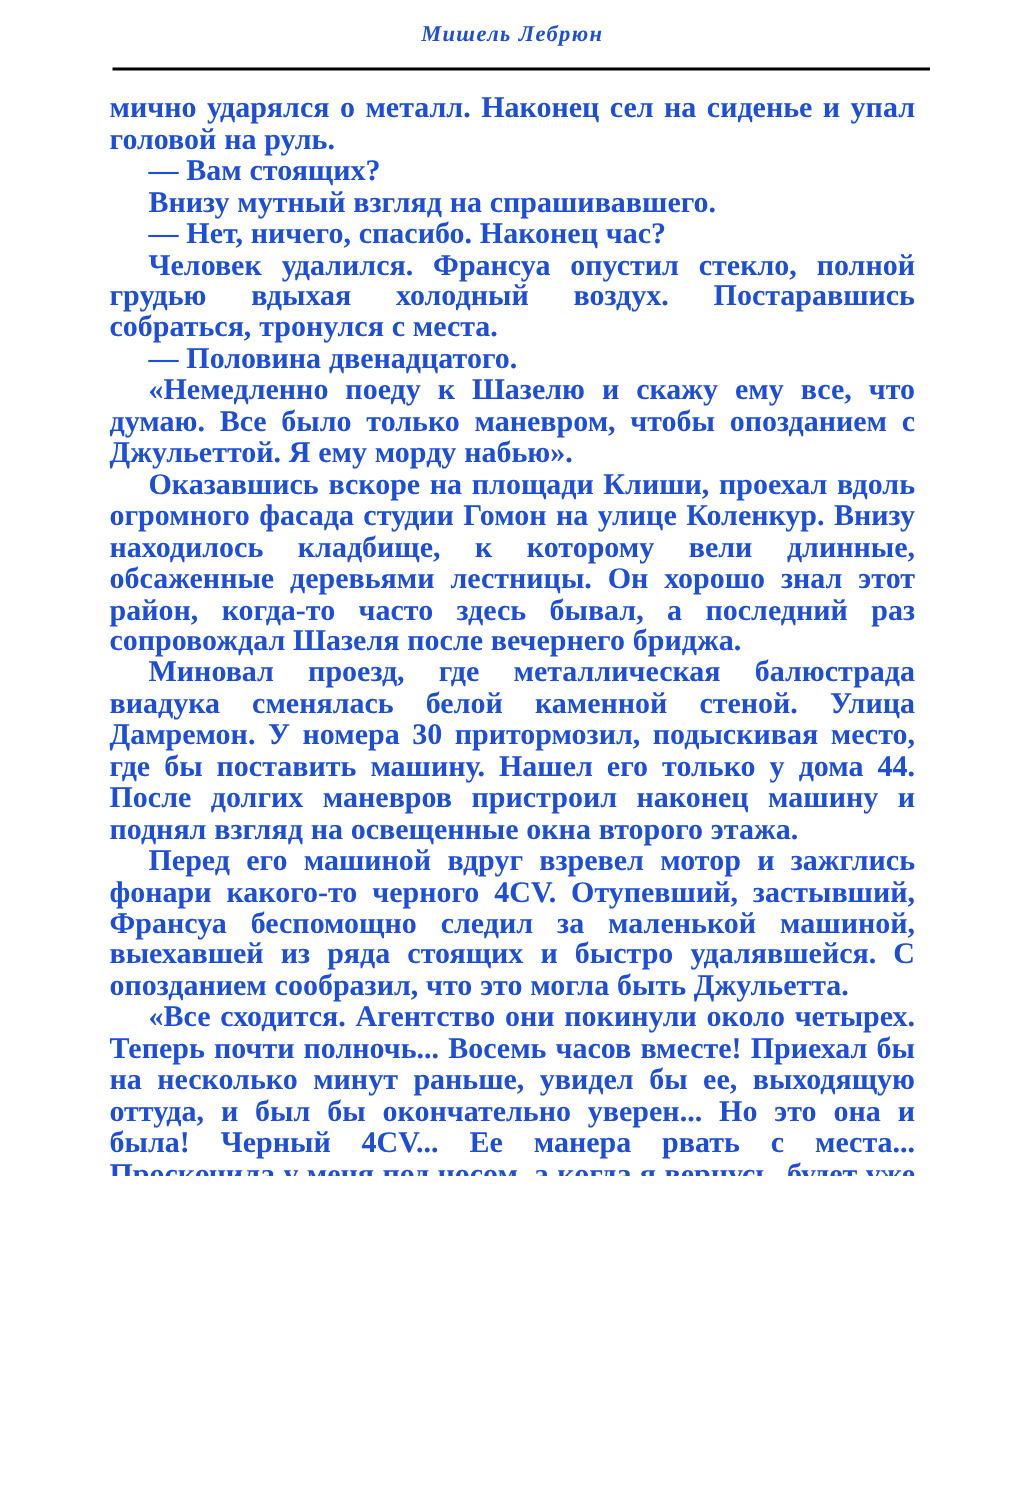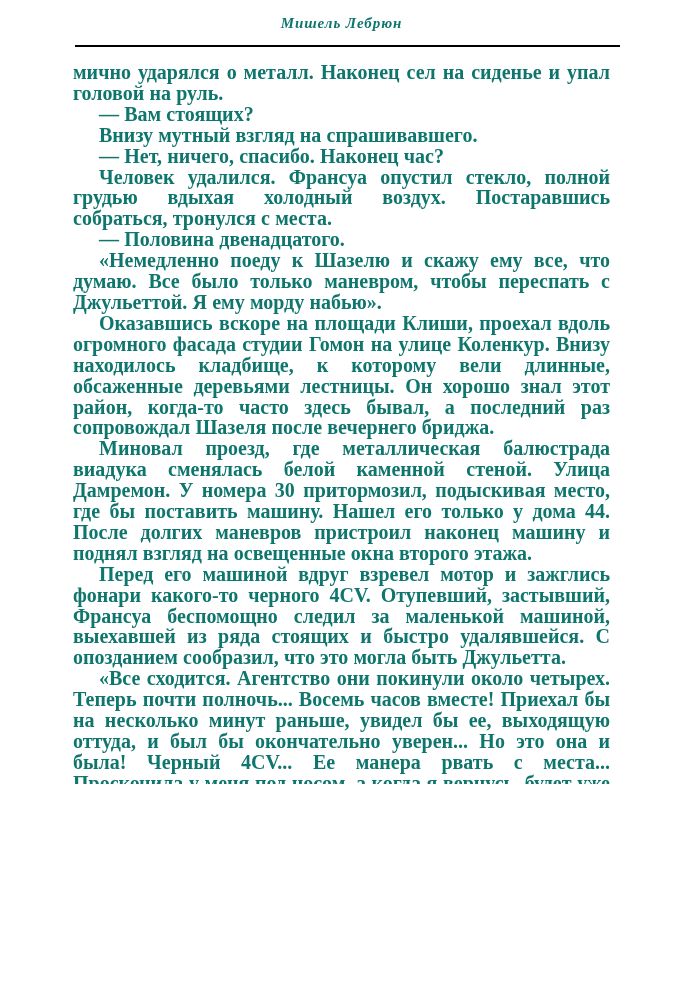--- a/index.html
+++ b/index.html
@@ -16,7 +16,7 @@
     background: #ffffff;
     overflow: hidden;
     font-family: "Liberation Serif", "DejaVu Serif", serif;
-    color: #0f766e;
+    color: #1d4ed8;
     border-radius: 14px;
     -webkit-font-smoothing: none;
   }

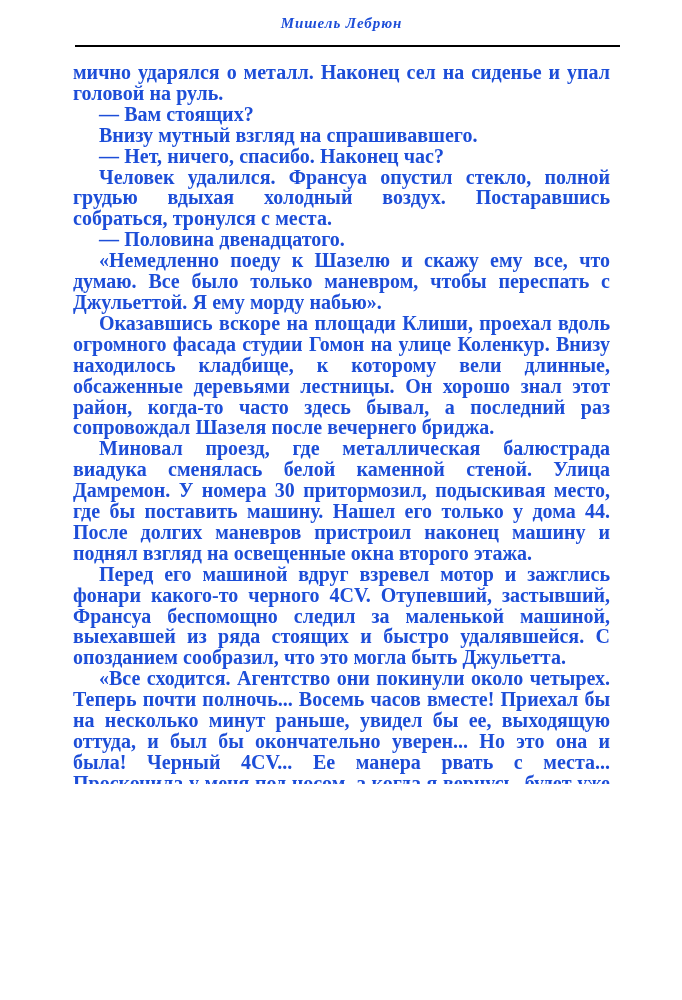--- a/index.html
+++ b/index.html
@@ -97,7 +97,7 @@
     <p class="para">— Нет, ничего, спасибо. Наконец час?</p>
     <p class="para">Человек удалился. Франсуа опустил стекло, полной грудью вдыхая холодный воздух. Постаравшись собраться, тронулся с места.</p>
     <p class="para">— Половина двенадцатого.</p>
-    <p class="para">«Немедленно поеду к Шазелю и скажу ему все, что думаю. Все было только маневром, чтобы переспать с Джульеттой. Я ему морду набью».</p>
+    <p class="para">«Немедленно поеду к Шазелю и скажу ему все, что думаю. Все было только маневром, чтобы опозданием с Джульеттой. Я ему морду набью».</p>
     <p class="para">Оказавшись вскоре на площади Клиши, проехал вдоль огромного фасада студии Гомон на улице Коленкур. Внизу находилось кладбище, к которому вели длинные, обсаженные деревьями лестницы. Он хорошо знал этот район, когда-то часто здесь бывал, а последний раз сопровождал Шазеля после вечернего бриджа.</p>
     <p class="para">Миновал проезд, где металлическая балюстрада виадука сменялась белой каменной стеной. Улица Дамремон. У номера 30 притормозил, подыскивая место, где бы поставить машину. Нашел его только у дома 44. После долгих маневров пристроил наконец машину и поднял взгляд на освещенные окна второго этажа.</p>
     <p class="para">Перед его машиной вдруг взревел мотор и зажглись фонари какого-то черного 4CV. Отупевший, застывший, Франсуа беспомощно следил за маленькой машиной, выехавшей из ряда стоящих и быстро удалявшейся. С опозданием сообразил, что это могла быть Джульетта.</p>

